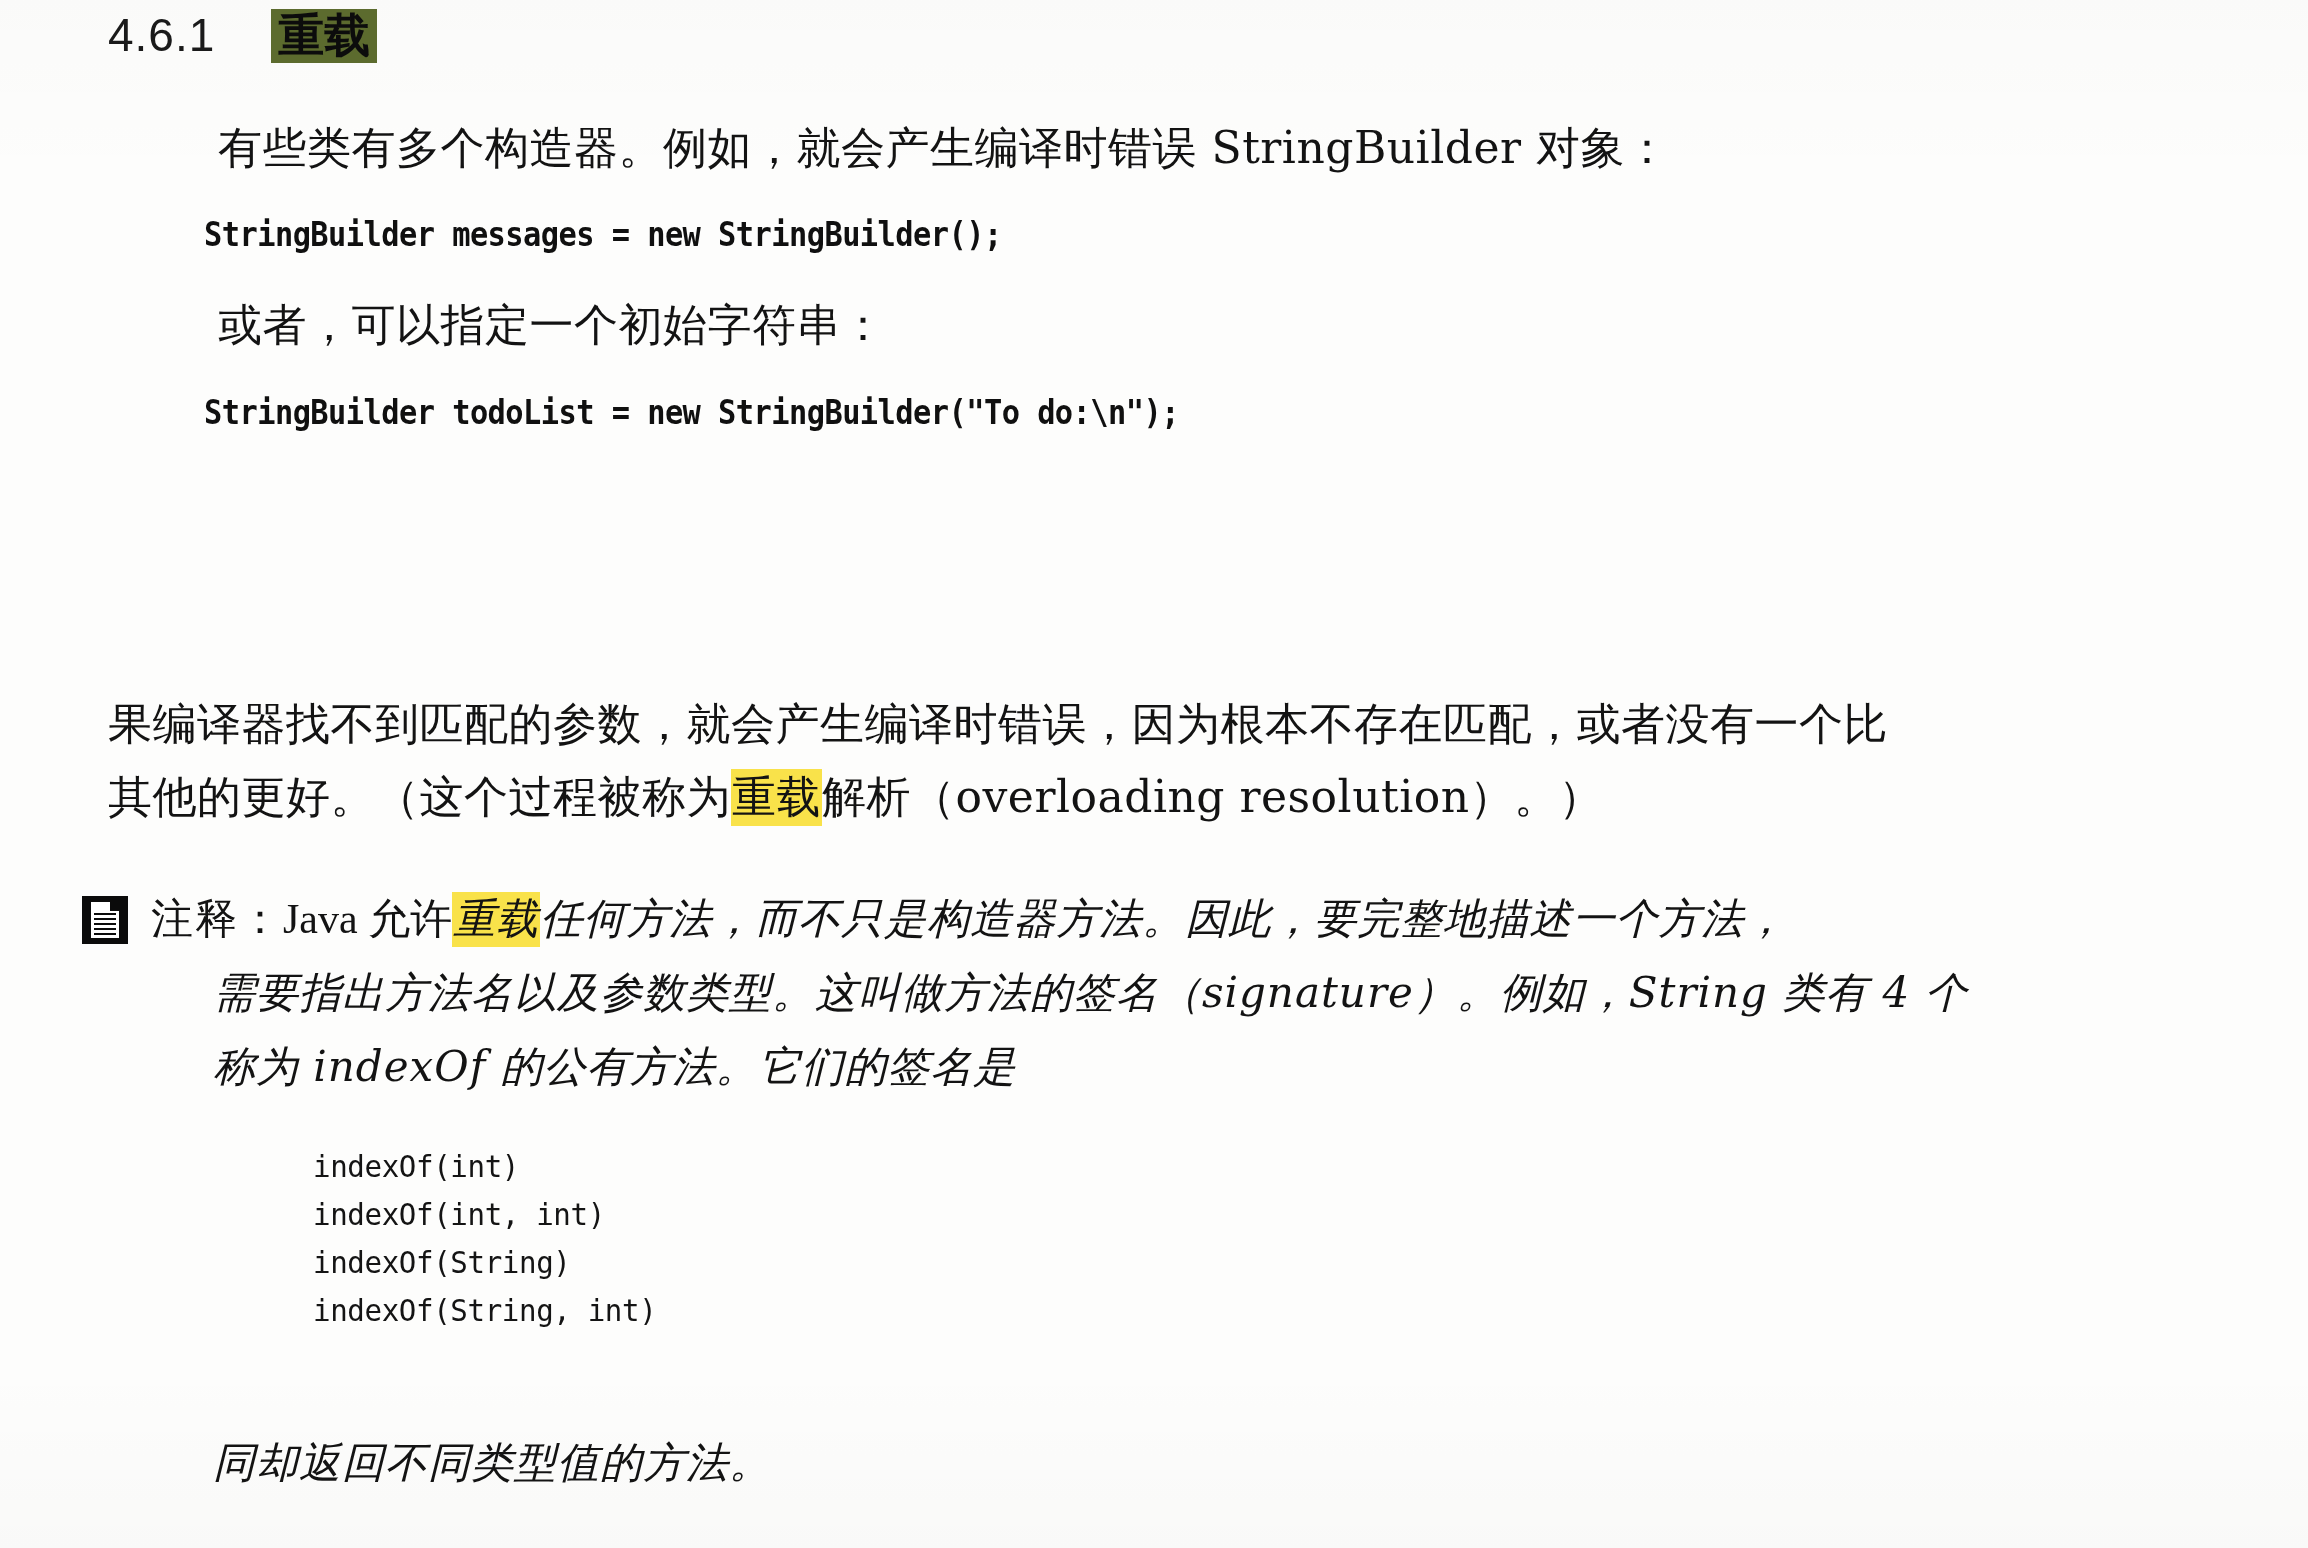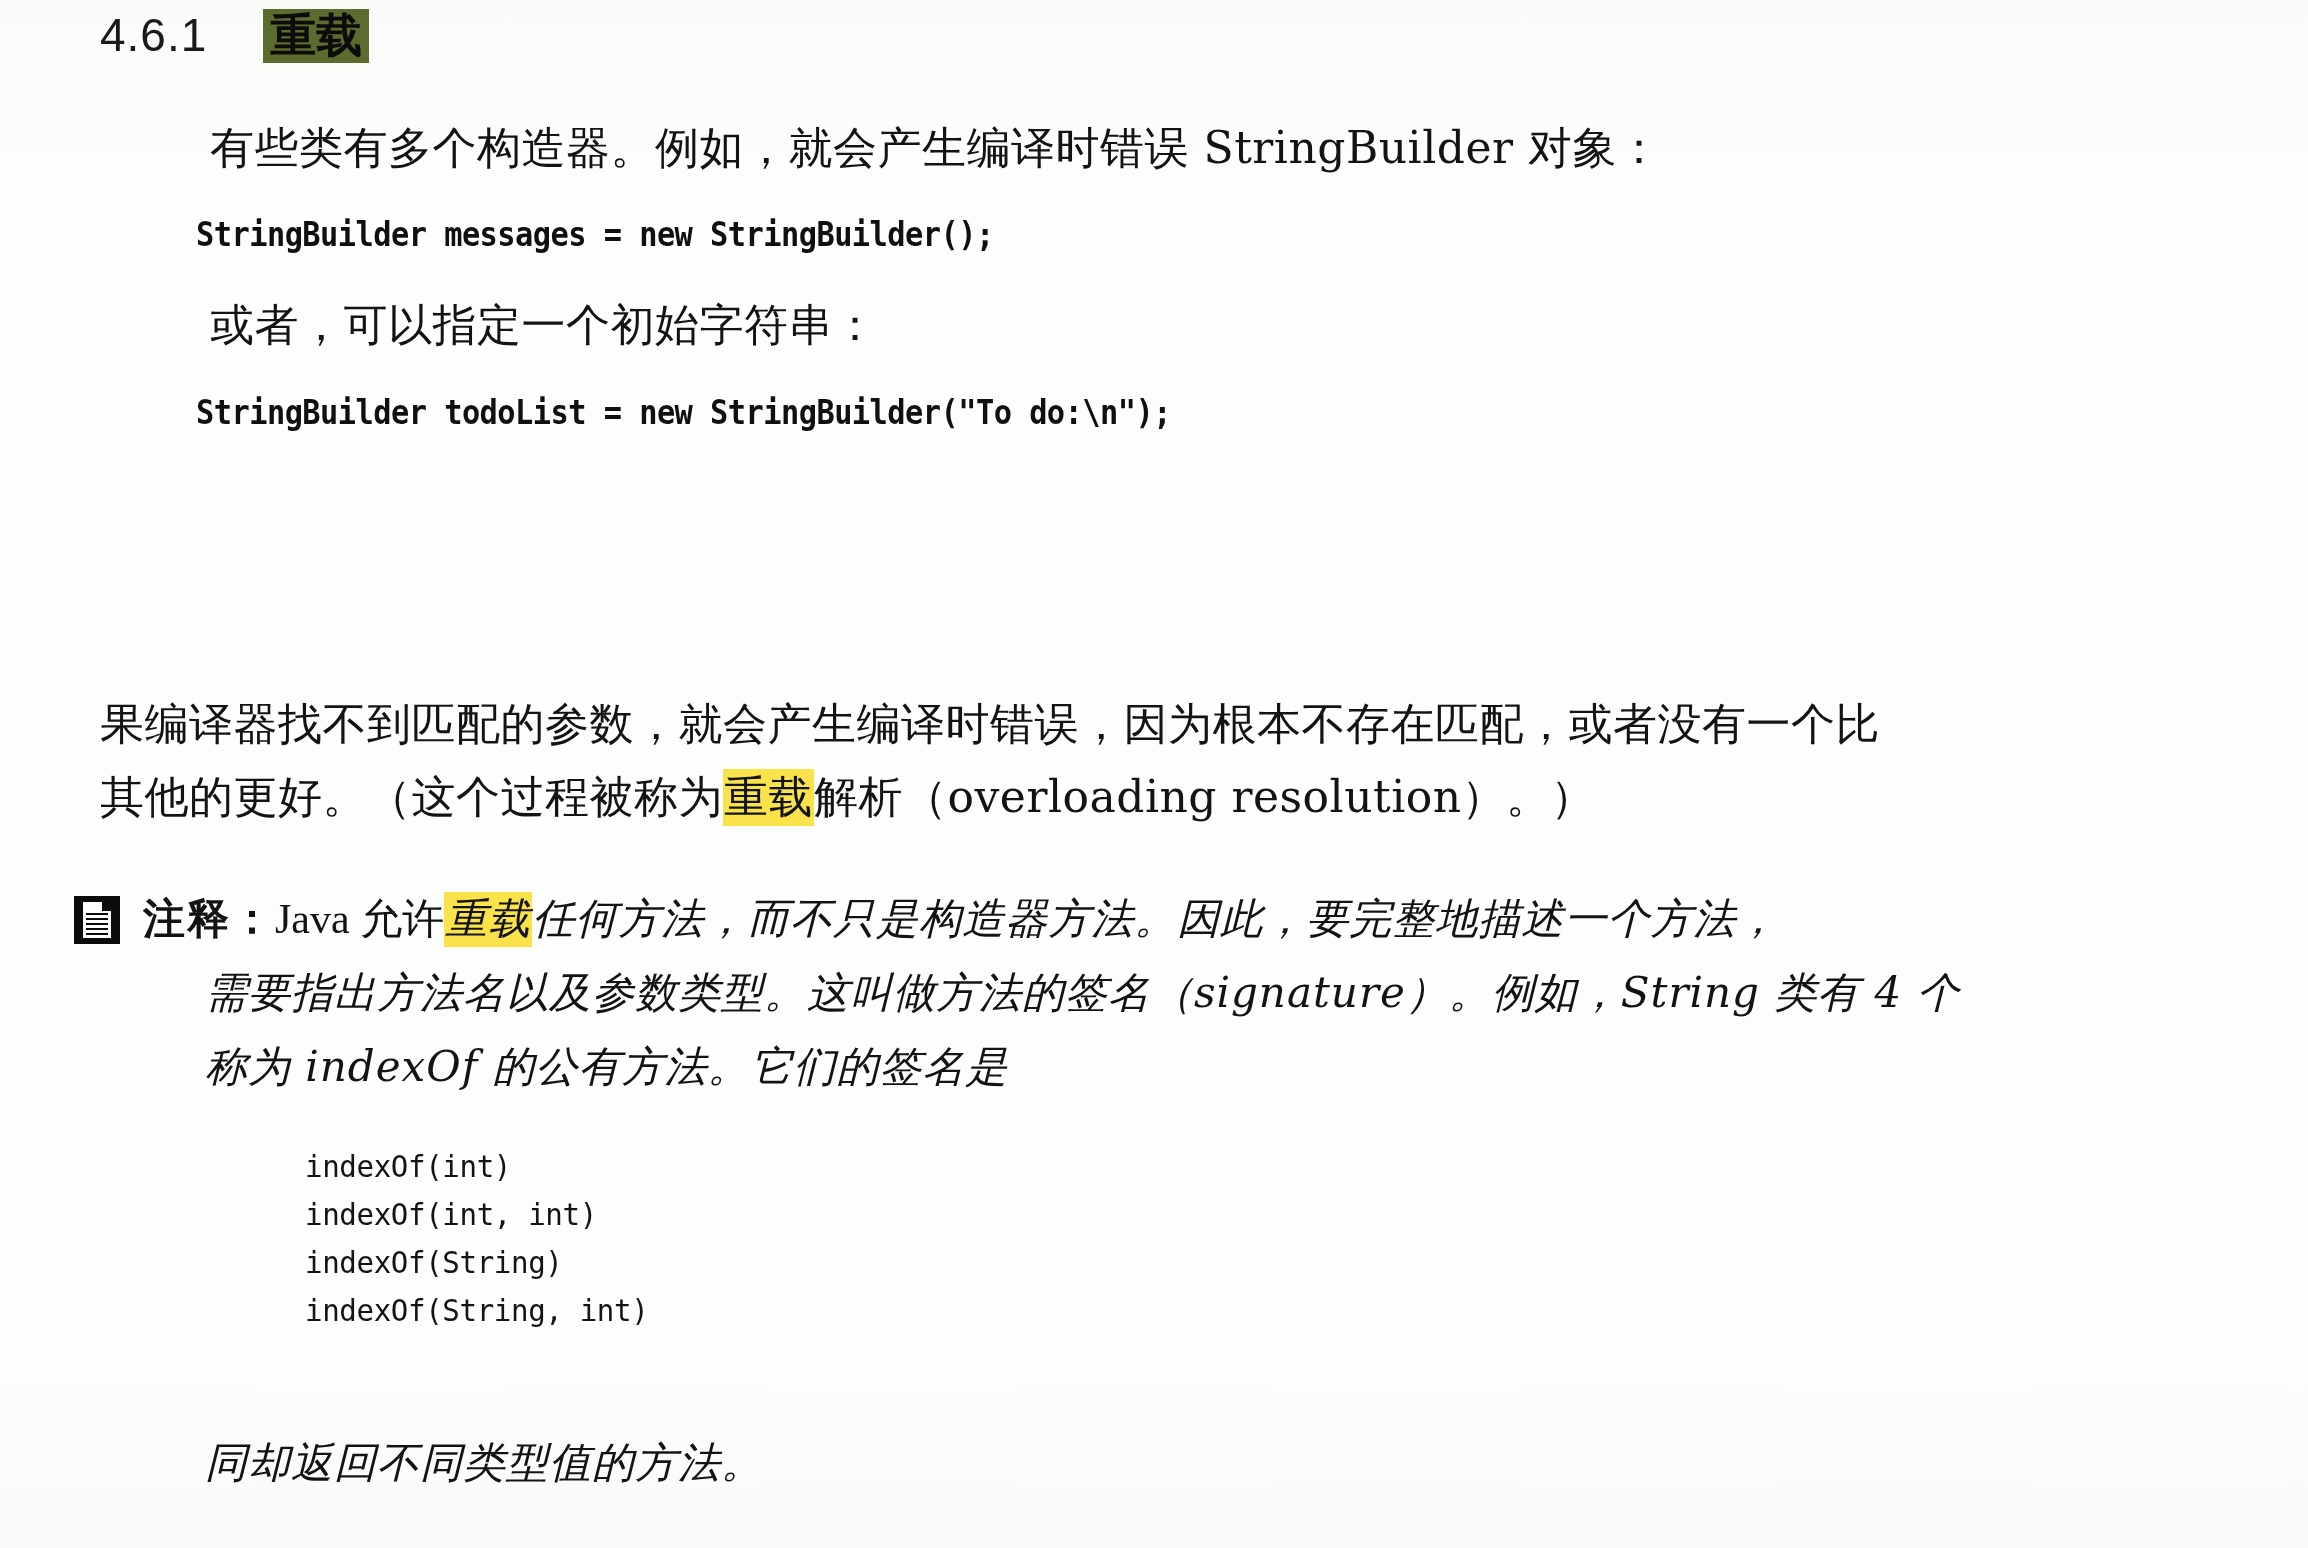--- a/index.html
+++ b/index.html
@@ -28,7 +28,7 @@
 
   .content {
     position: absolute;
-    left: 0;
+    left: 8px;
     top: 0;
     width: 1960px;
     height: 1548px;

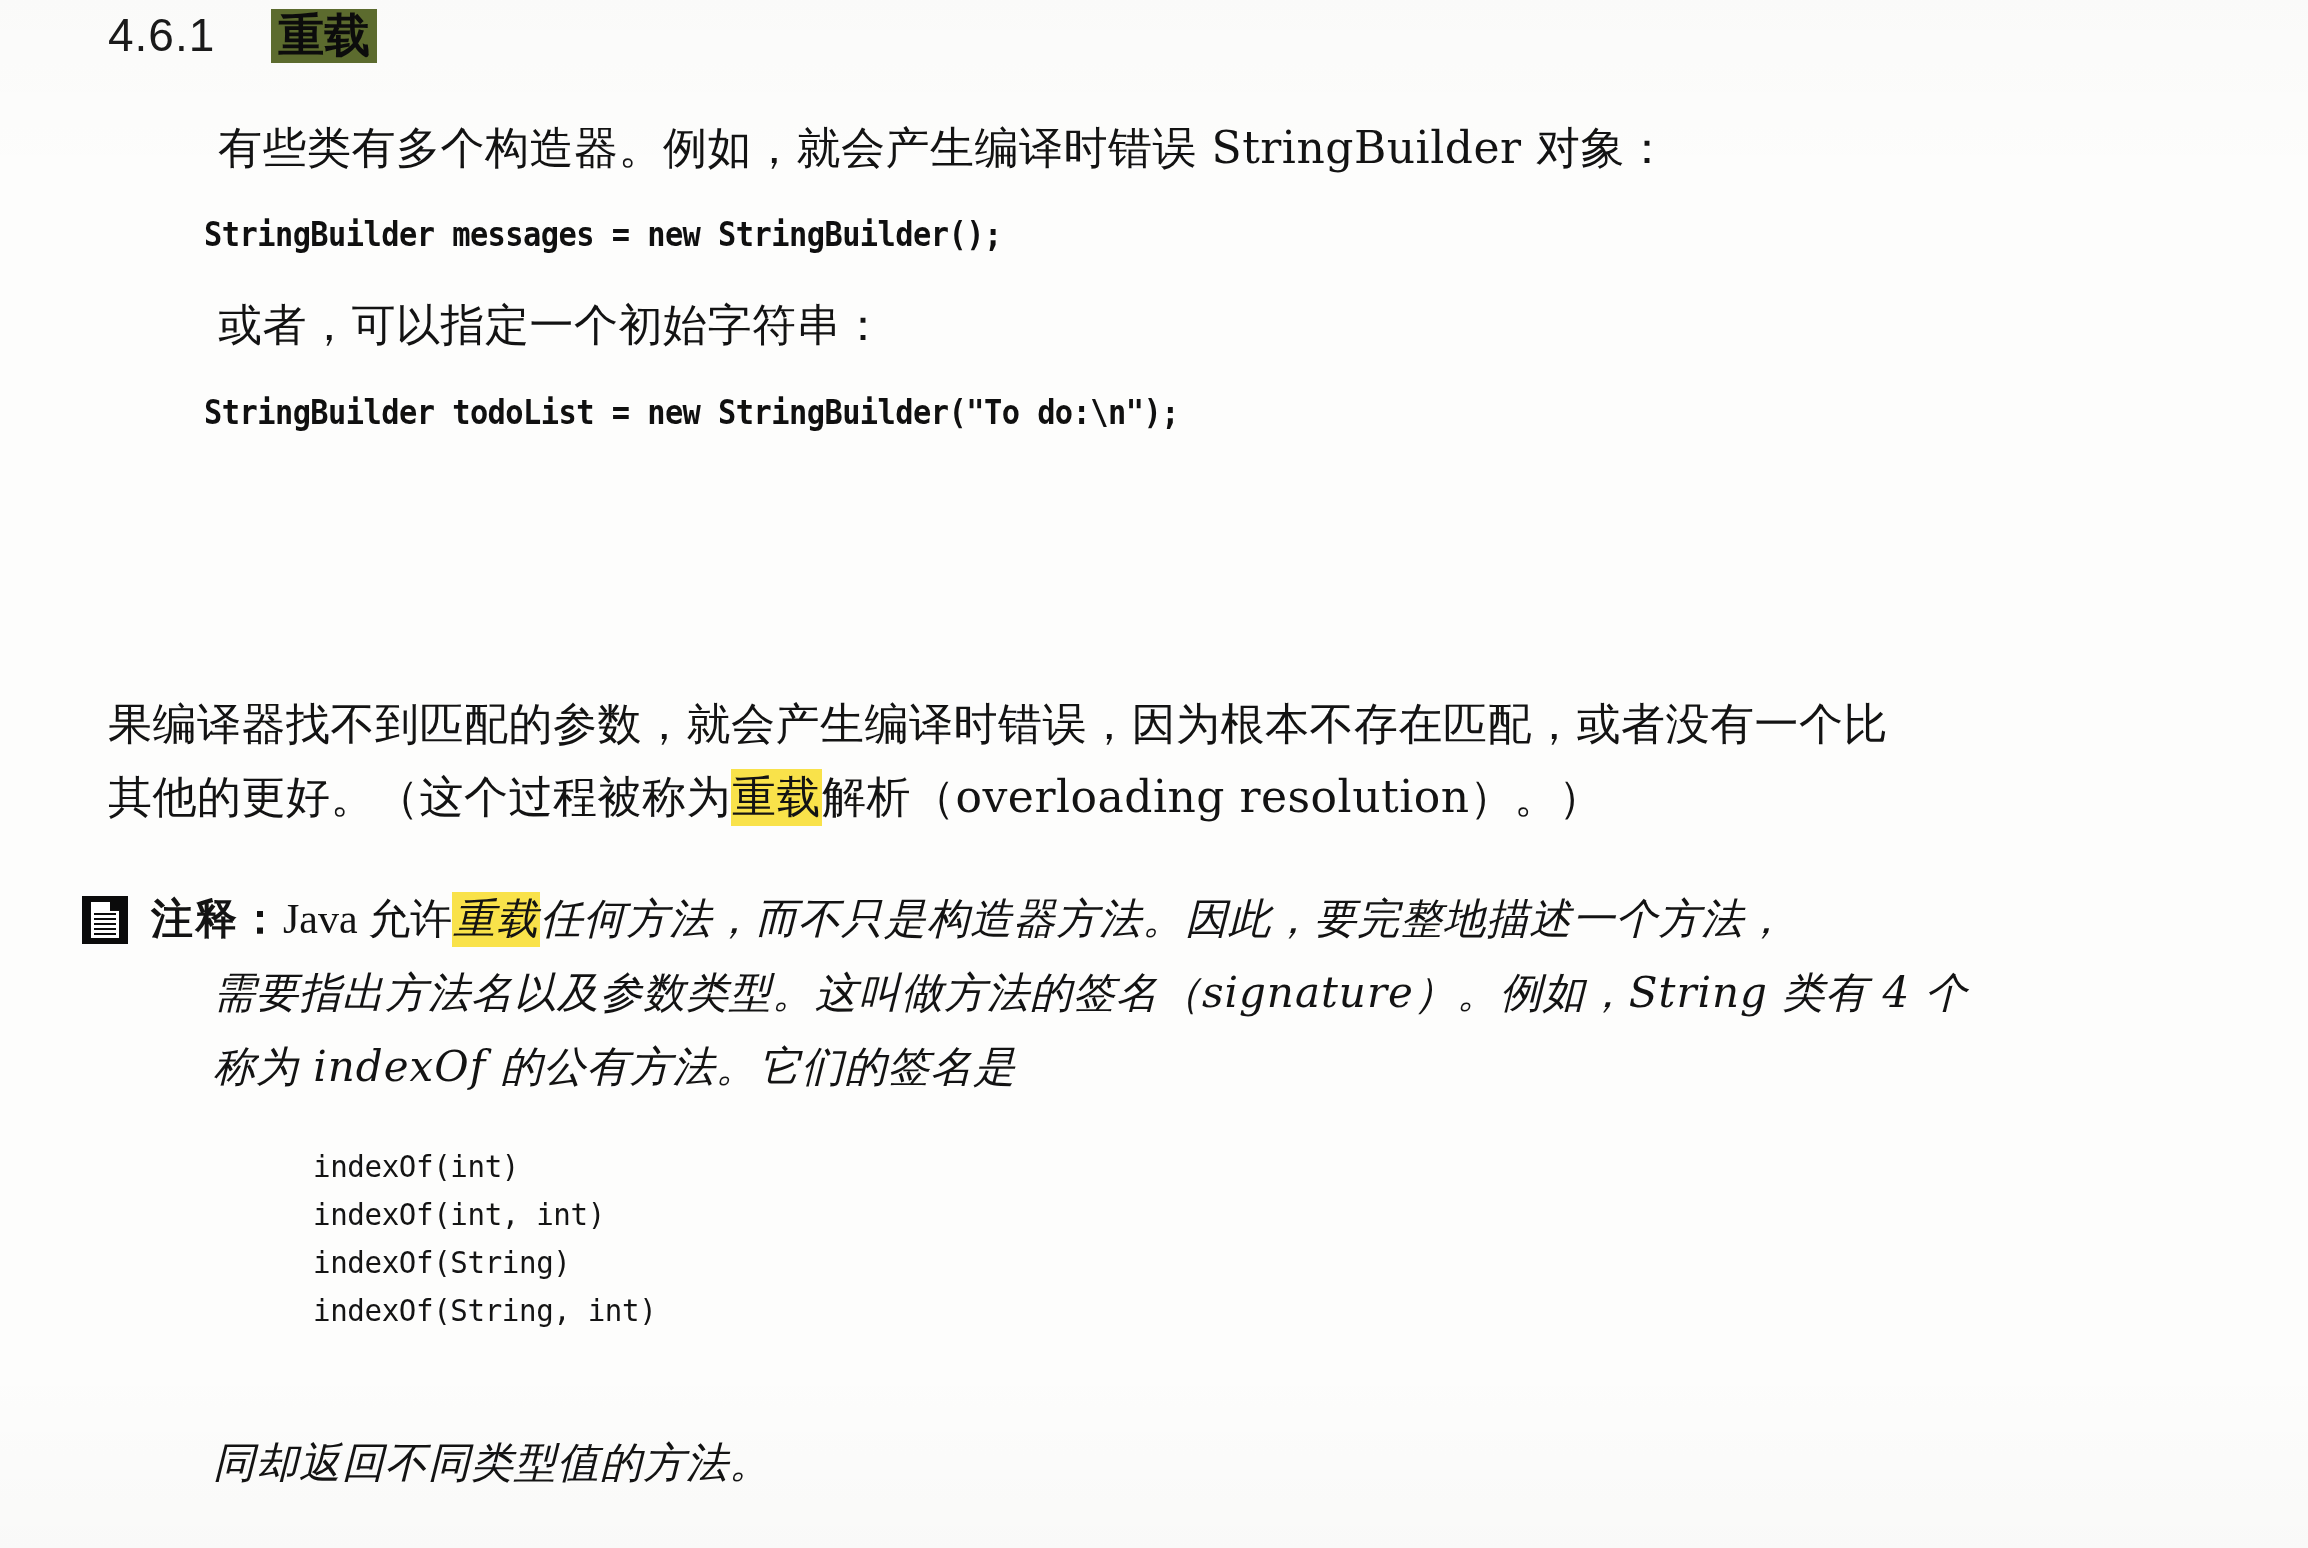--- a/index.html
+++ b/index.html
@@ -113,7 +113,7 @@
     letter-spacing: 0;
   }
   .note-label {
-    font-weight: 700;
+    font-weight: 400;
     font-style: normal;
     font-family: "DejaVu Sans", "Liberation Sans", sans-serif;
     letter-spacing: 2px;

